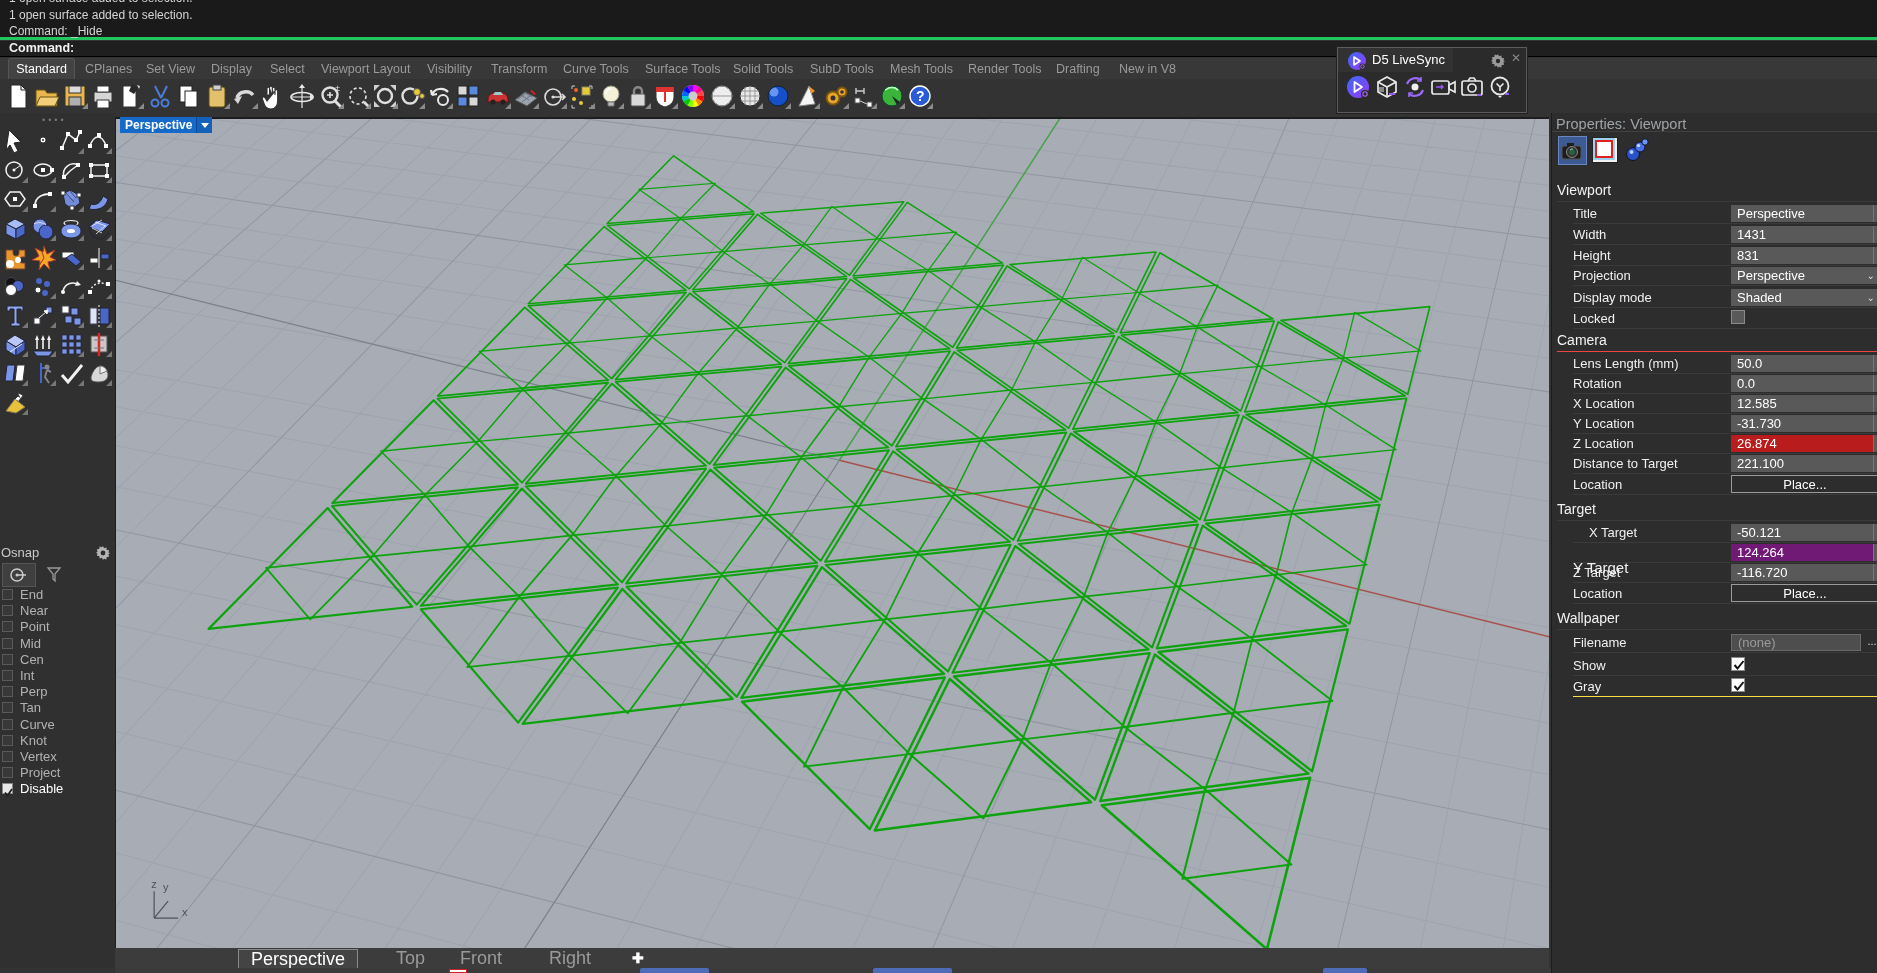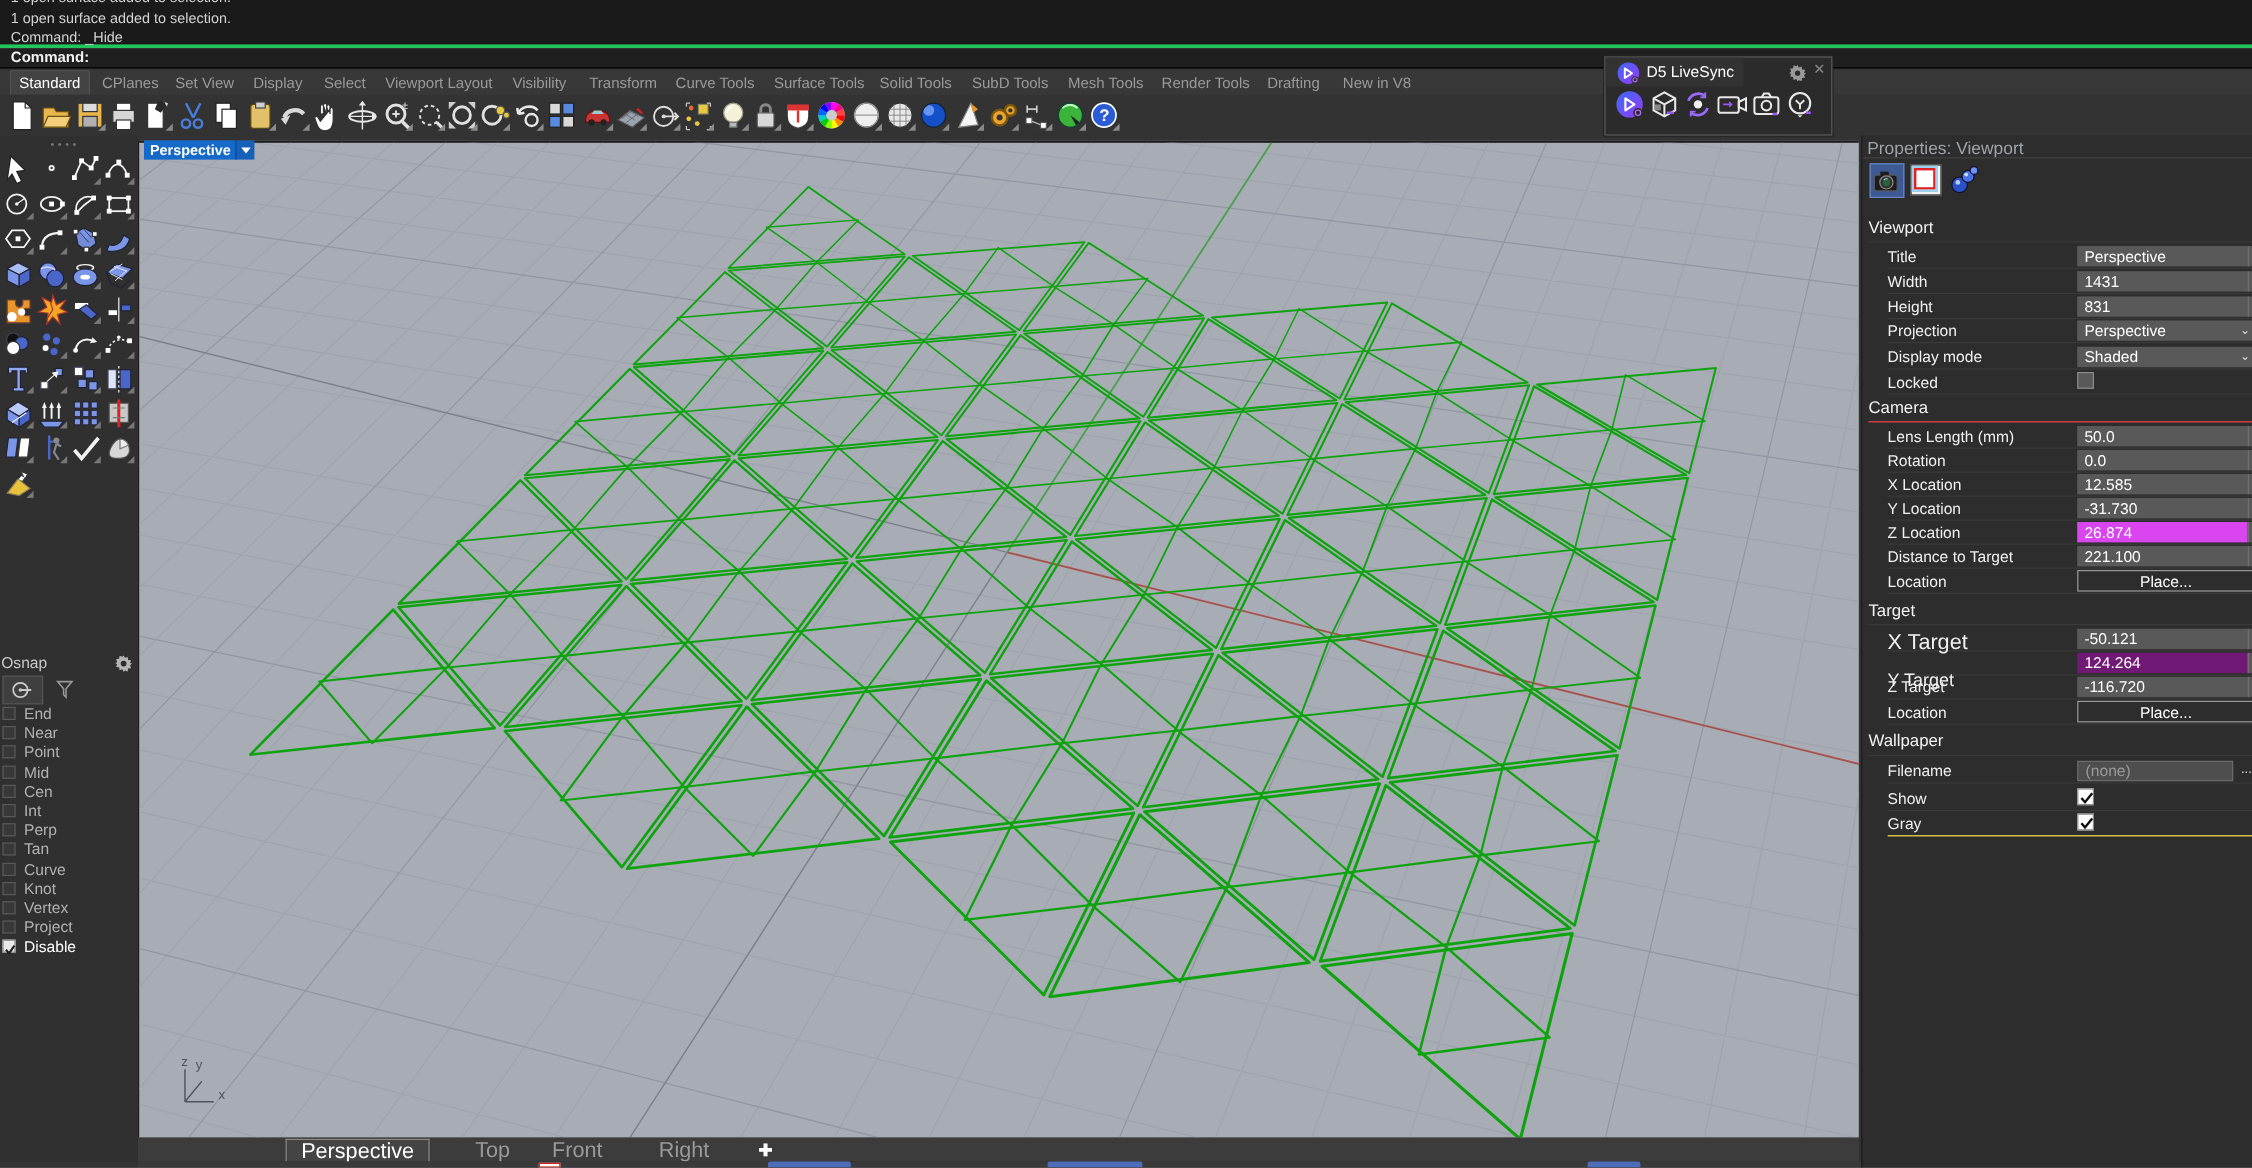--- a/index.html
+++ b/index.html
@@ -648,7 +648,7 @@
     </div>
     <div style="position:absolute;left:21px;top:321px;width:305px;height:20px;border-bottom:1px solid #3a3a3a">
       <span style="position:absolute;left:0;top:2px;font-size:13px;color:#f0f0f0">Z Location</span>
-      <div style="position:absolute;left:158px;top:1px;width:142px;height:17px;background:#d946ef;color:#fff;font-size:13px;padding-left:6px;line-height:17px">26.874</div>
+      <div style="position:absolute;left:158px;top:1px;width:142px;height:17px;background:#b91c1c;color:#fff;font-size:13px;padding-left:6px;line-height:17px">26.874</div>
       <div style="position:absolute;left:300px;top:1px;width:6px;height:17px;background:#595959;border-left:1px solid #777"></div>
     </div>
     <div style="position:absolute;left:21px;top:341px;width:305px;height:20px;border-bottom:1px solid #3a3a3a">

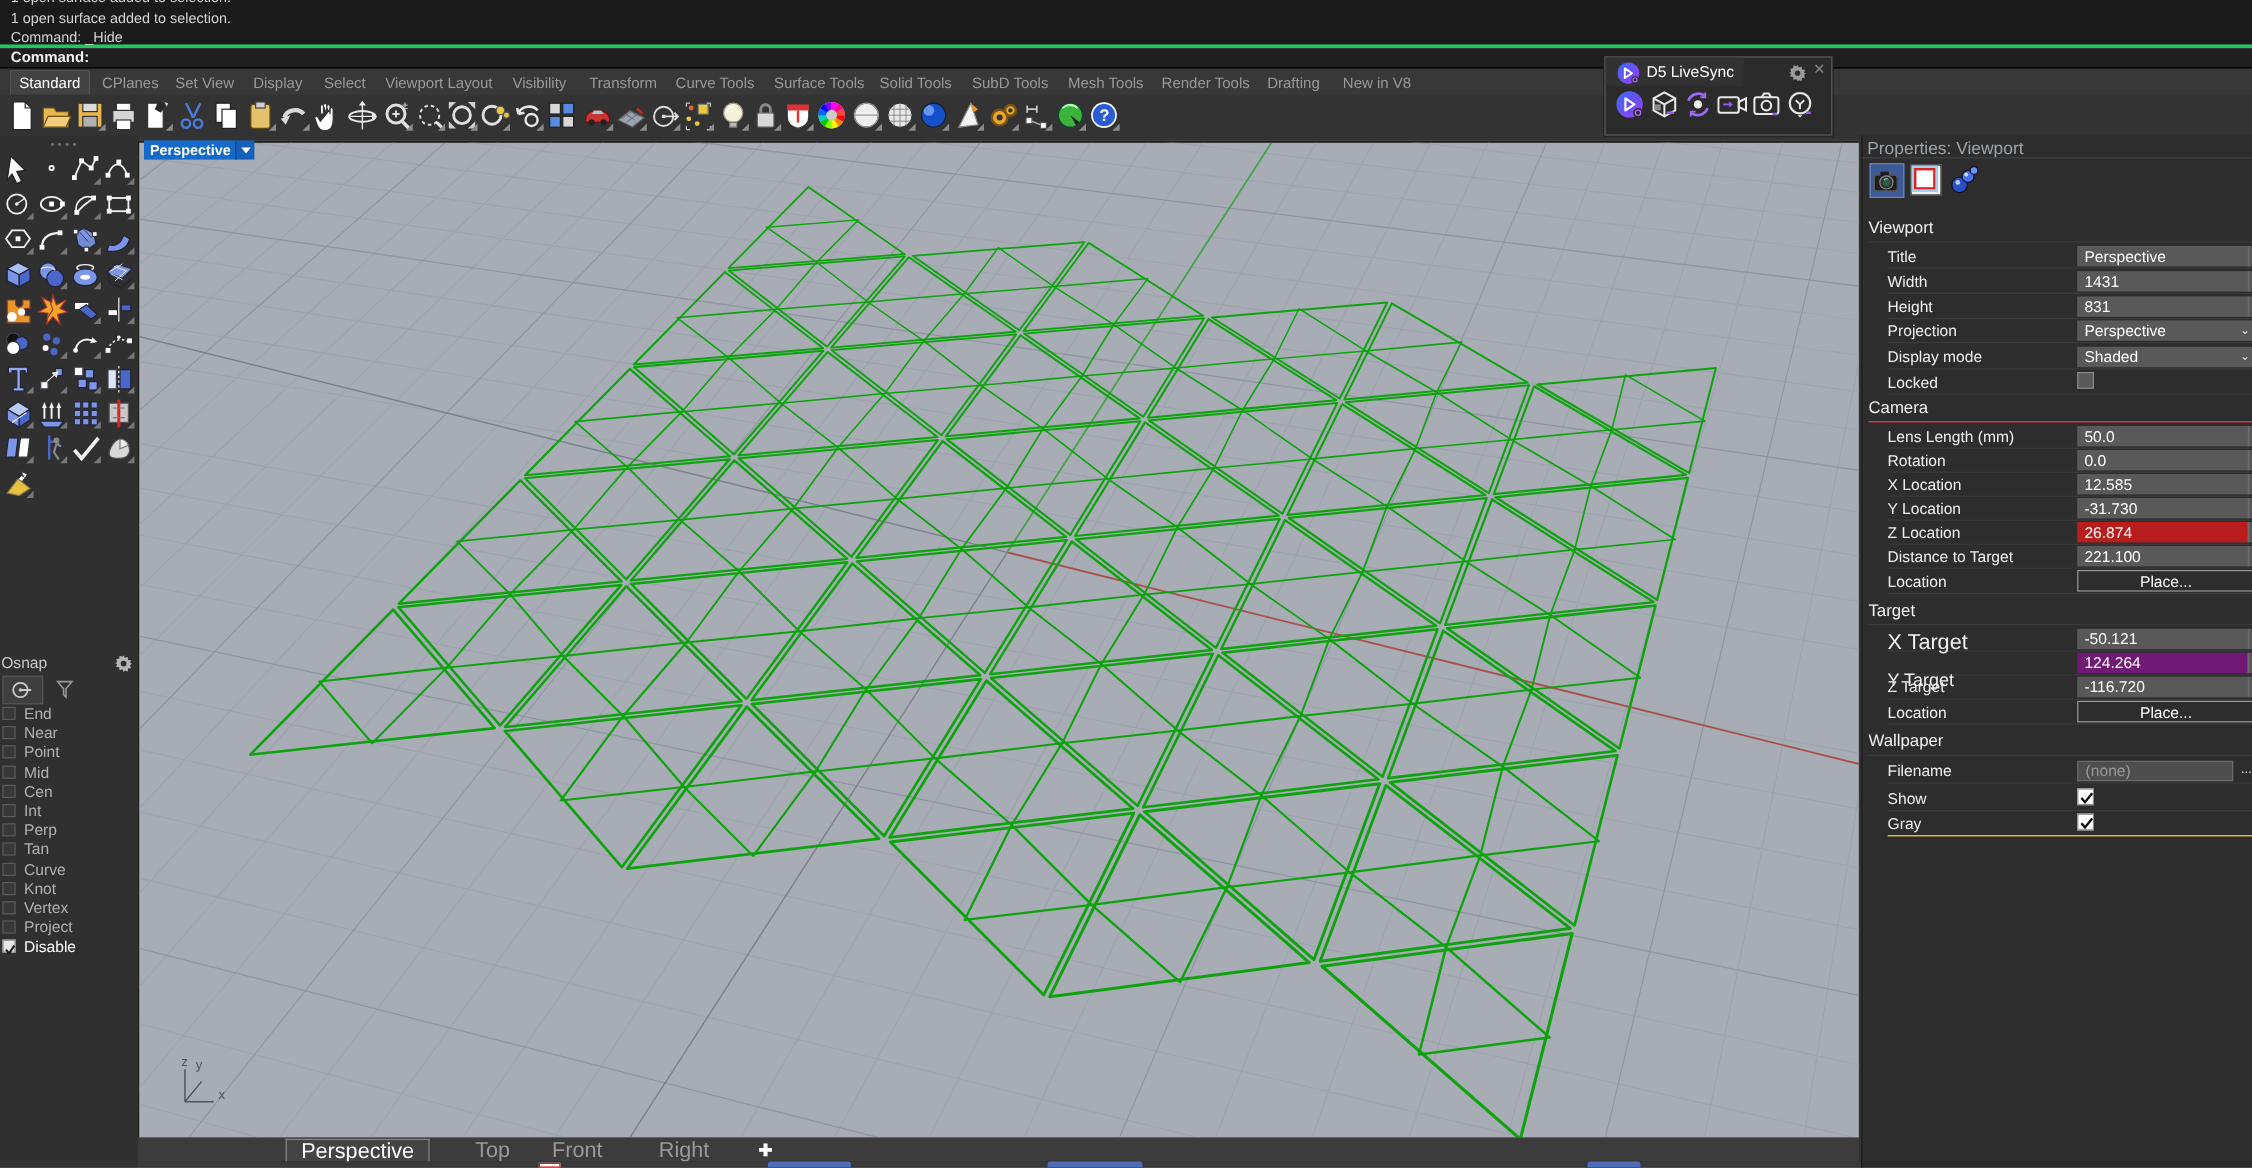--- a/index.html
+++ b/index.html
@@ -662,7 +662,7 @@
     </div>
     <div style="position:absolute;left:5px;top:387px;width:321px;height:21px;border-bottom:1px solid #3a3a3a"><span style="font-size:14px;color:#f2f2f2">Target</span></div>
     <div style="position:absolute;left:21px;top:410px;width:305px;height:20px;border-bottom:1px solid #3a3a3a">
-      <span style="position:absolute;left:0;top:2px;font-size:18px;color:#f0f0f0">X Target</span>
+      <span style="position:absolute;left:16px;top:2px;font-size:13px;color:#f0f0f0">X Target</span>
       <div style="position:absolute;left:158px;top:1px;width:142px;height:17px;background:#595959;color:#fff;font-size:13px;padding-left:6px;line-height:17px">-50.121</div>
       <div style="position:absolute;left:300px;top:1px;width:6px;height:17px;background:#595959;border-left:1px solid #777"></div>
     </div>

